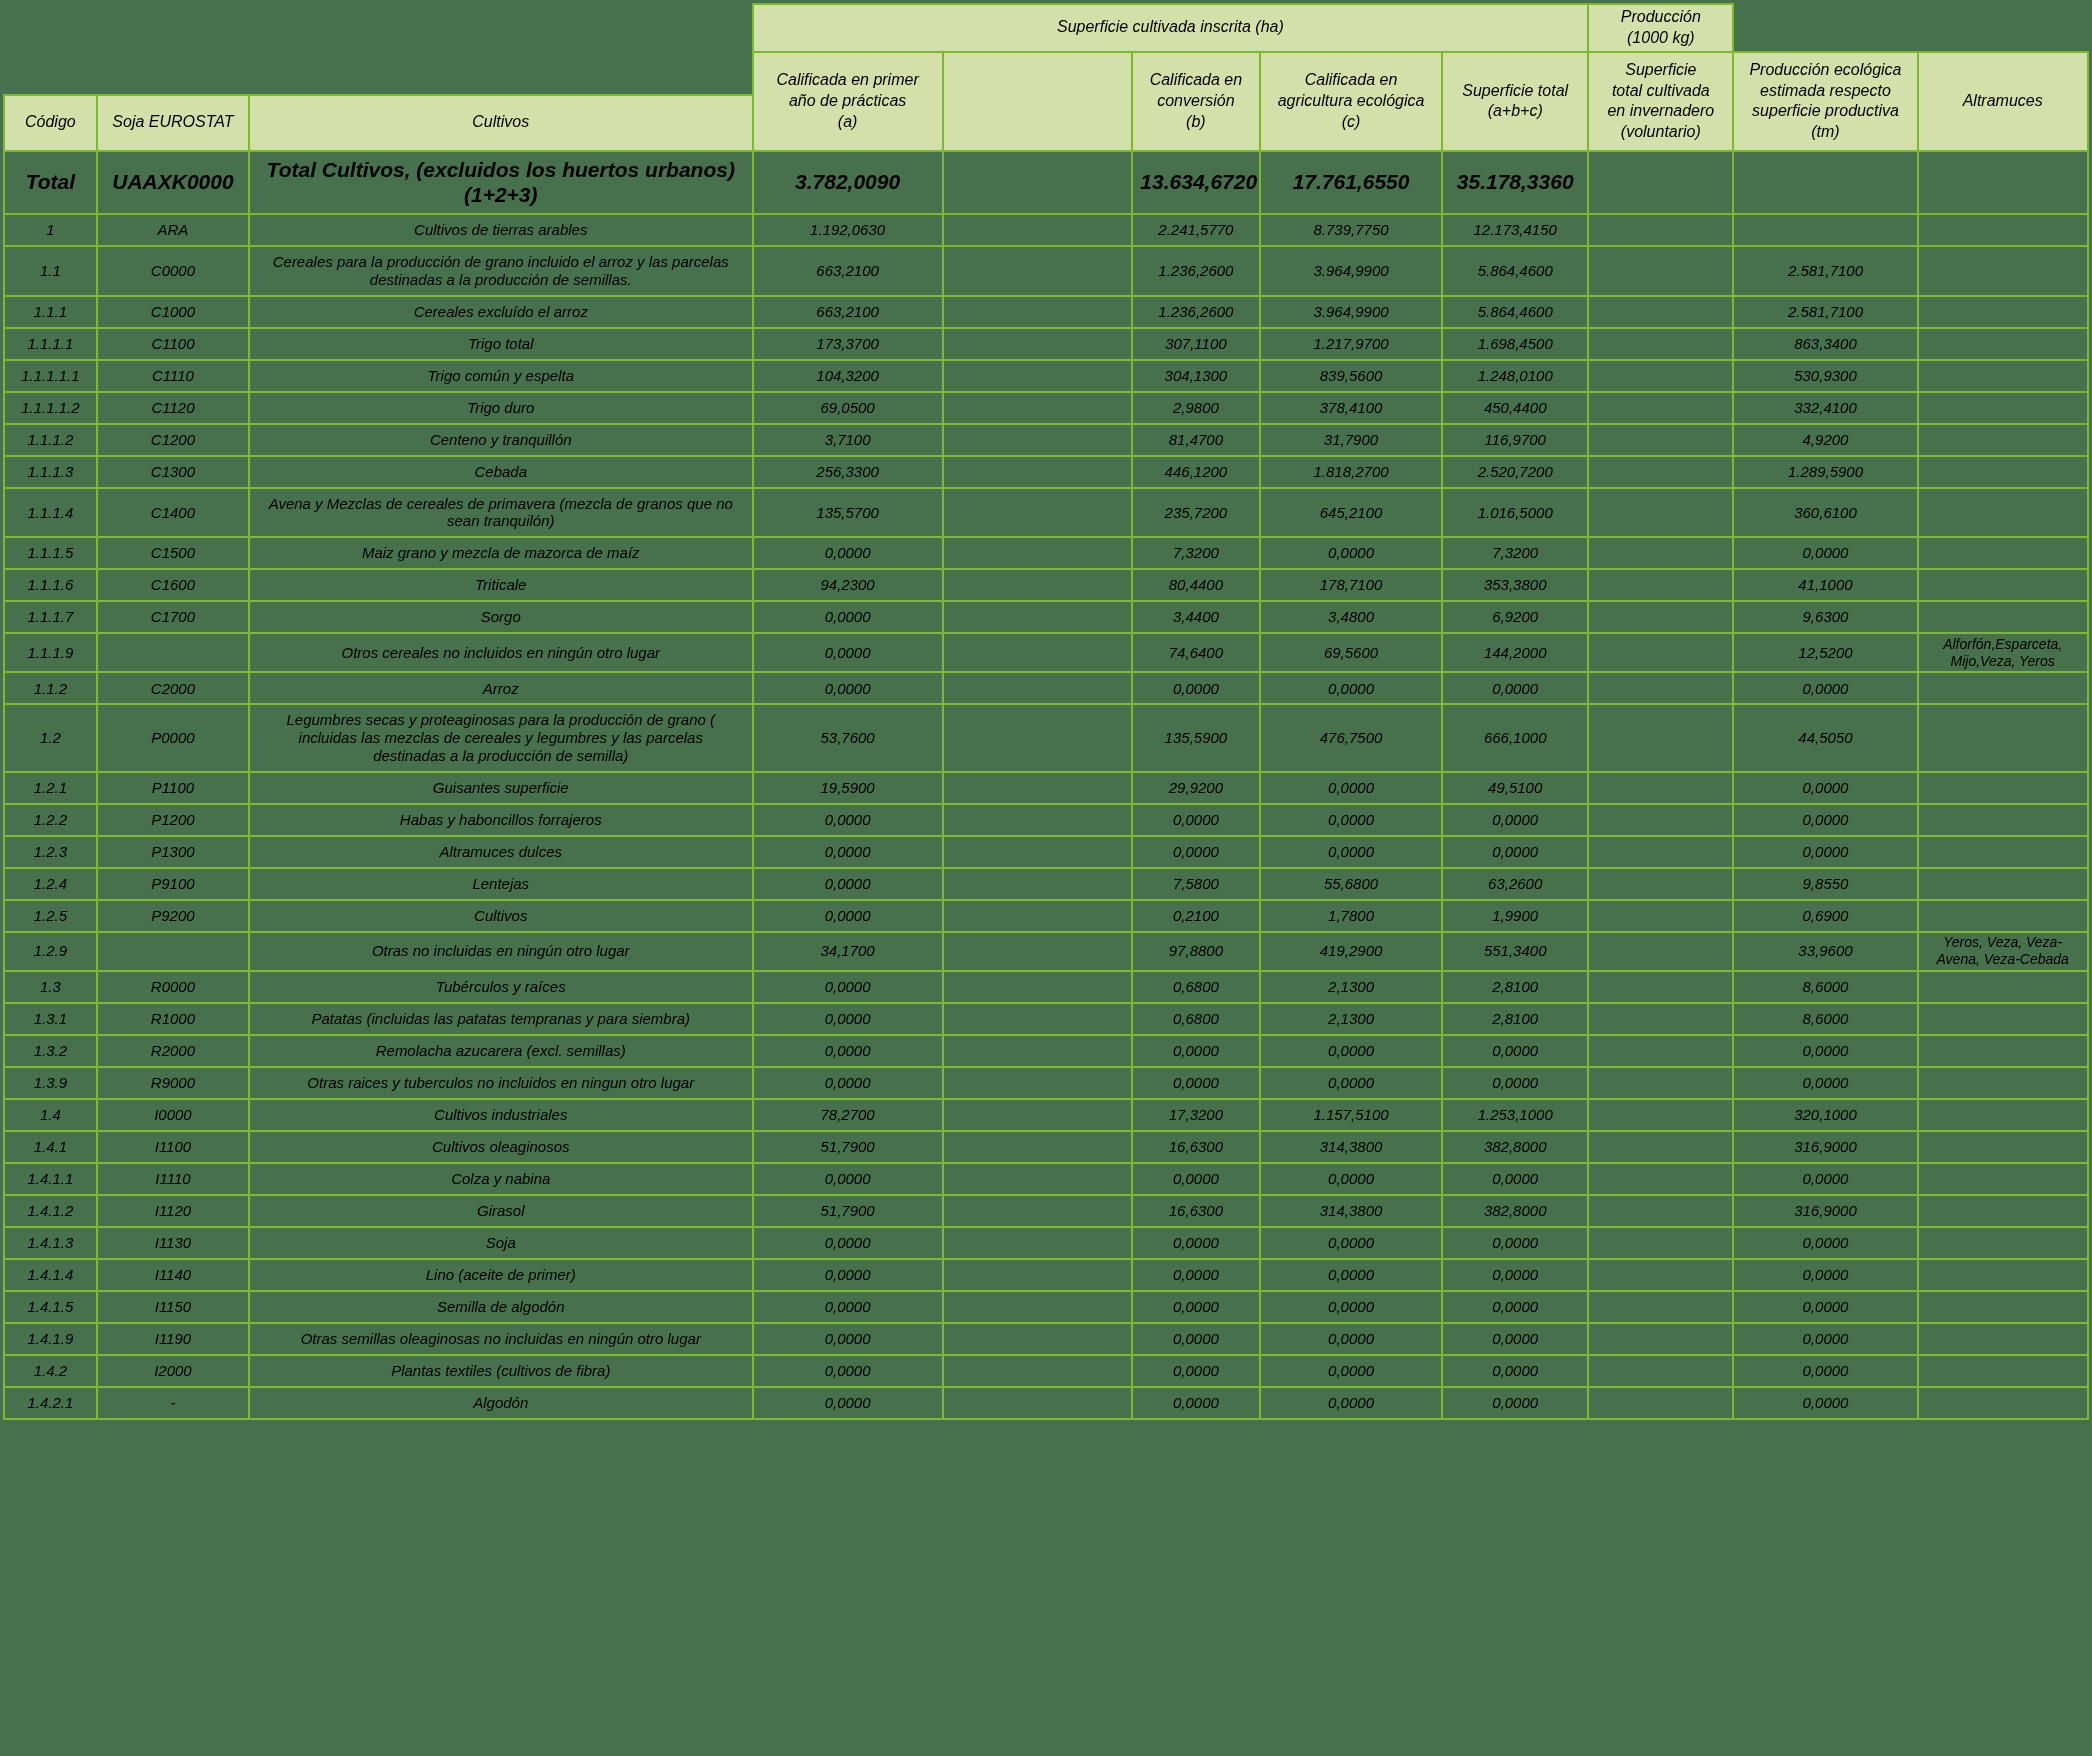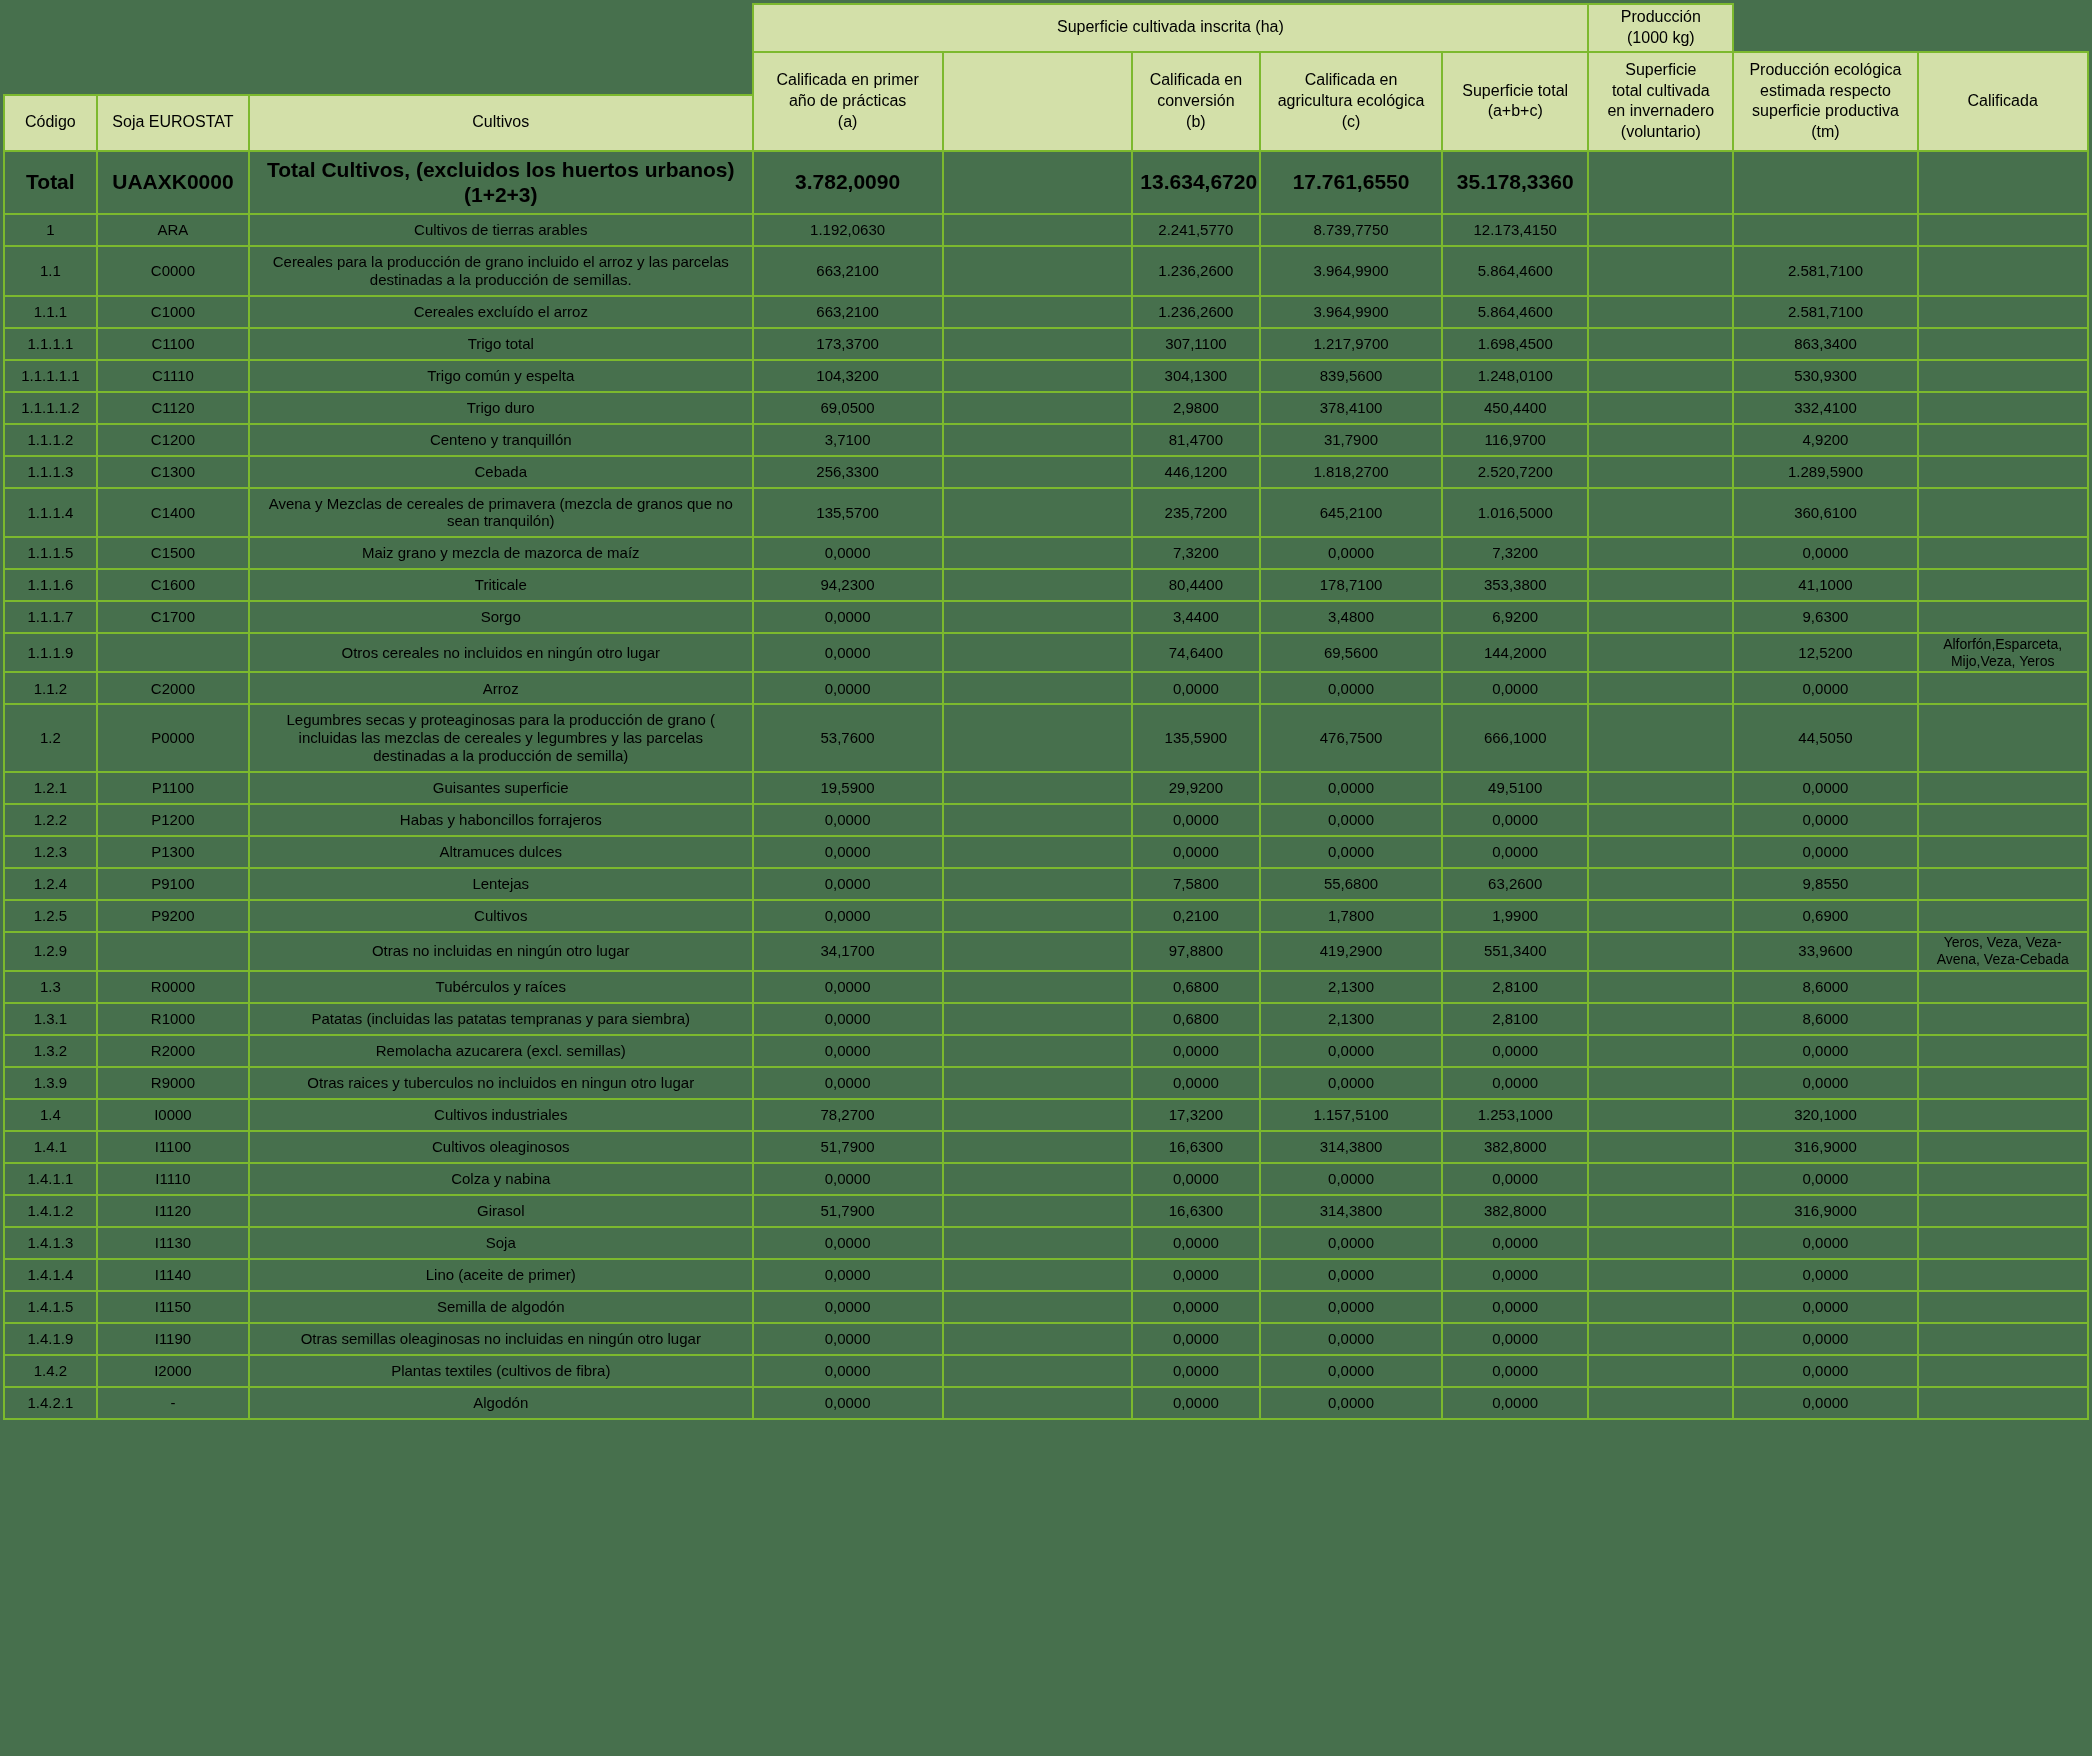--- a/index.html
+++ b/index.html
@@ -16,6 +16,7 @@
     table-layout: fixed;
     margin: 2.8px 0 0 2.8px;
     width: 2086px;
+    font-style: italic;
   }
   td {
     border: 2.8px solid #7CB92E;

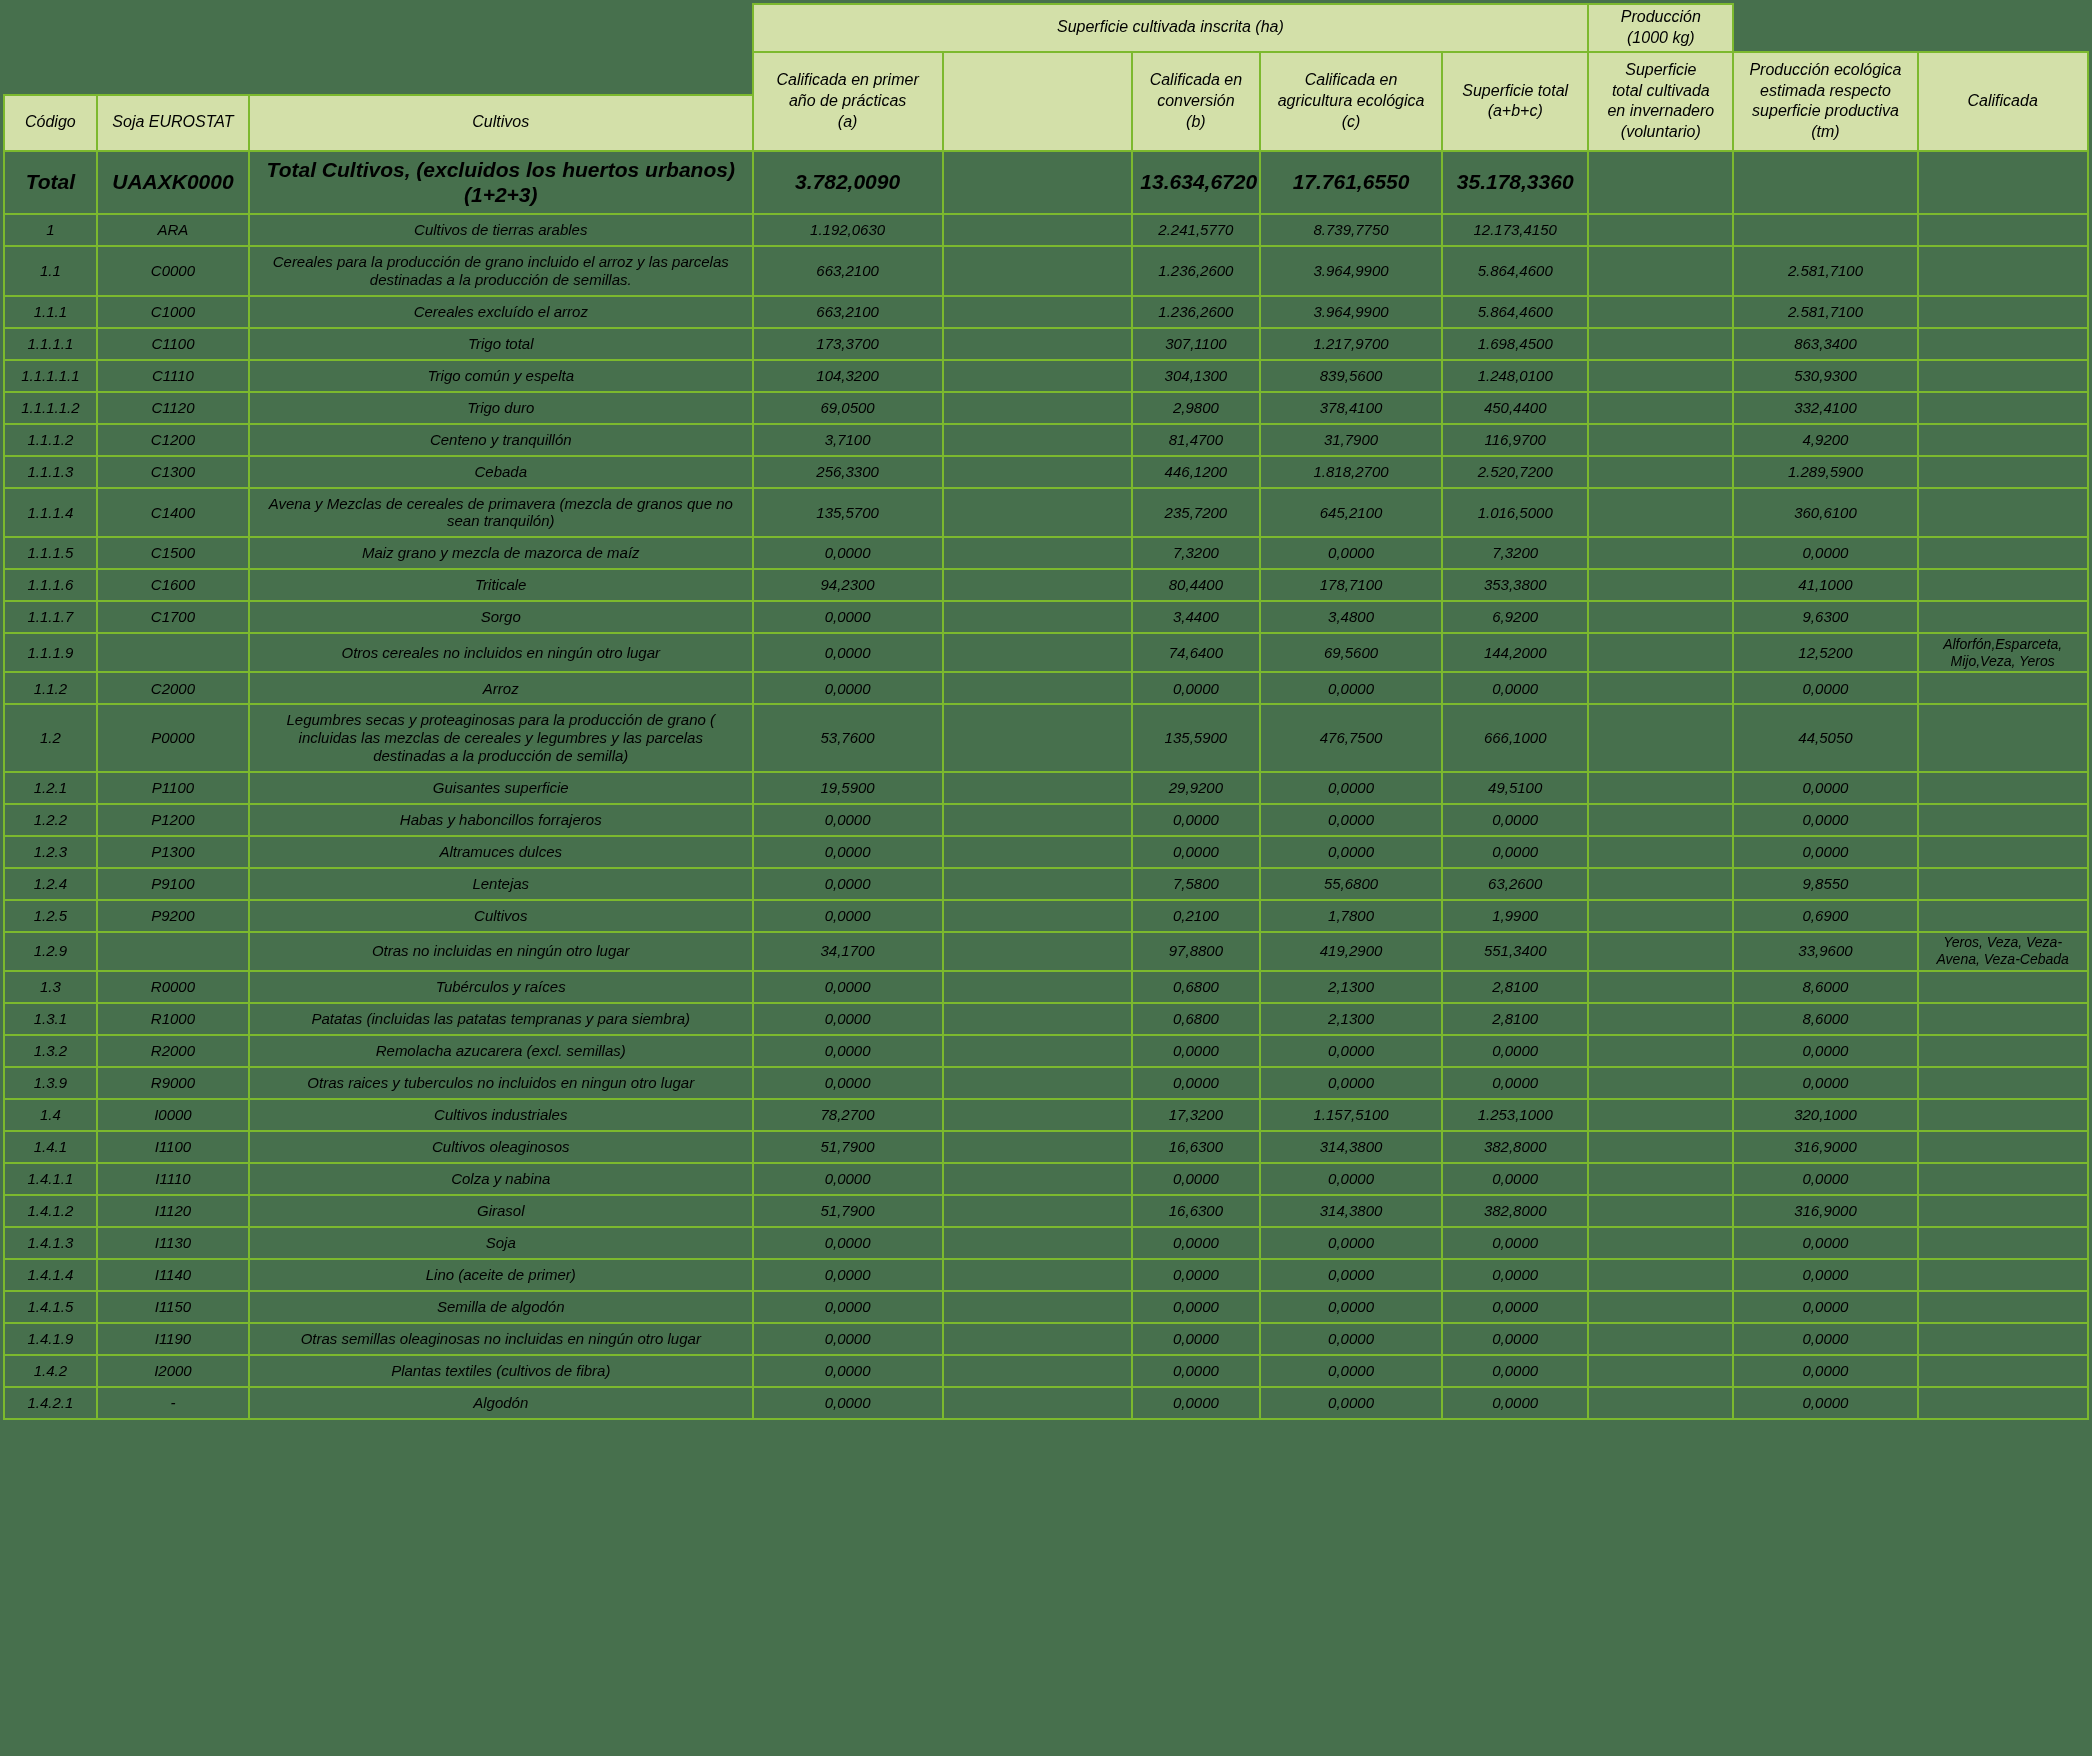--- a/index.html
+++ b/index.html
@@ -94,7 +94,7 @@
 estimada respecto
 superficie productiva
 (tm)</td>
-      <td class="hd" rowspan="2">Calificada</td>
+      <td class="hd" rowspan="2">Altramuces</td>
     </tr>
     <tr class="left-head-row">
       <td class="hd">Código</td>

